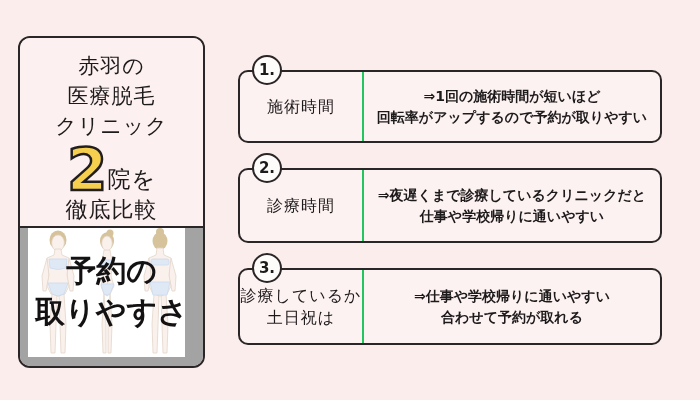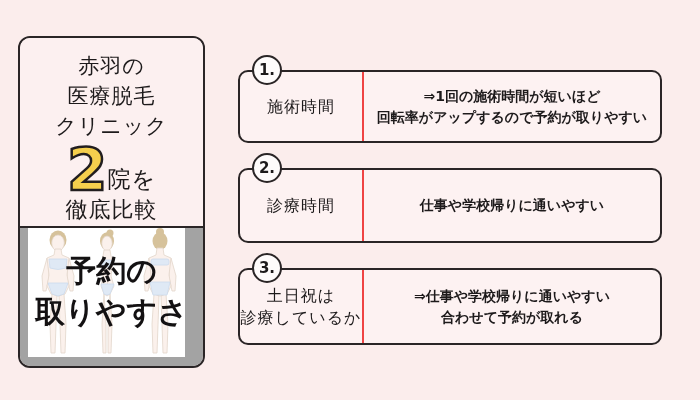--- a/index.html
+++ b/index.html
@@ -57,7 +57,7 @@
     font-size:15px; font-weight:600; z-index:3;
   }
   .point-label {
-    width:124px; box-sizing:border-box; border-right:2px solid #ef4444;
+    width:124px; box-sizing:border-box; border-right:2px solid #22c55e;
     display:flex; flex-direction:column; align-items:center; justify-content:center;
     font-size:16px; line-height:22px; letter-spacing:1px; text-align:center;
   }

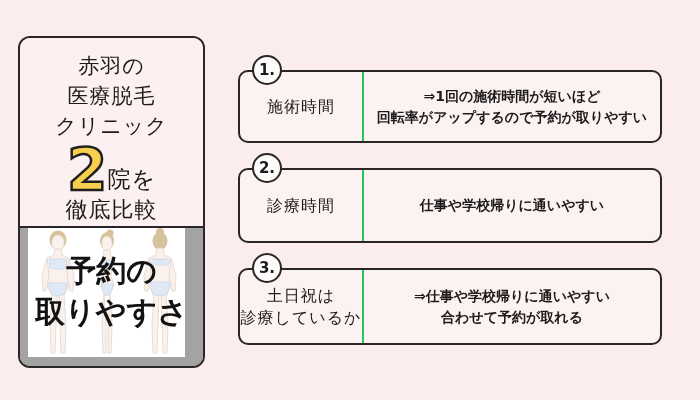--- a/index.html
+++ b/index.html
@@ -151,6 +151,7 @@
       <div></div>
     </div>
     <div class="point-desc">
+      <div>⇒夜遅くまで診療しているクリニックだと</div>
       <div>仕事や学校帰りに通いやすい</div>
     </div>
   </div>

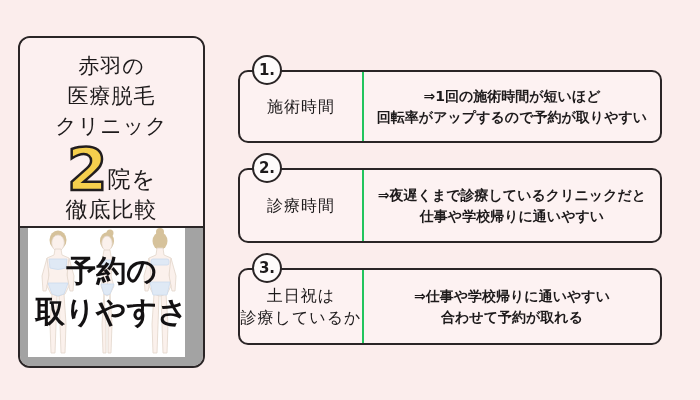--- a/index.html
+++ b/index.html
@@ -159,8 +159,8 @@
   <div class="point-box pb-3">
     <div class="point-circle">3.</div>
     <div class="point-label">
+      <div>診療しているか</div>
       <div>土日祝は</div>
-      <div>診療しているか</div>
     </div>
     <div class="point-desc">
       <div>⇒仕事や学校帰りに通いやすい</div>

